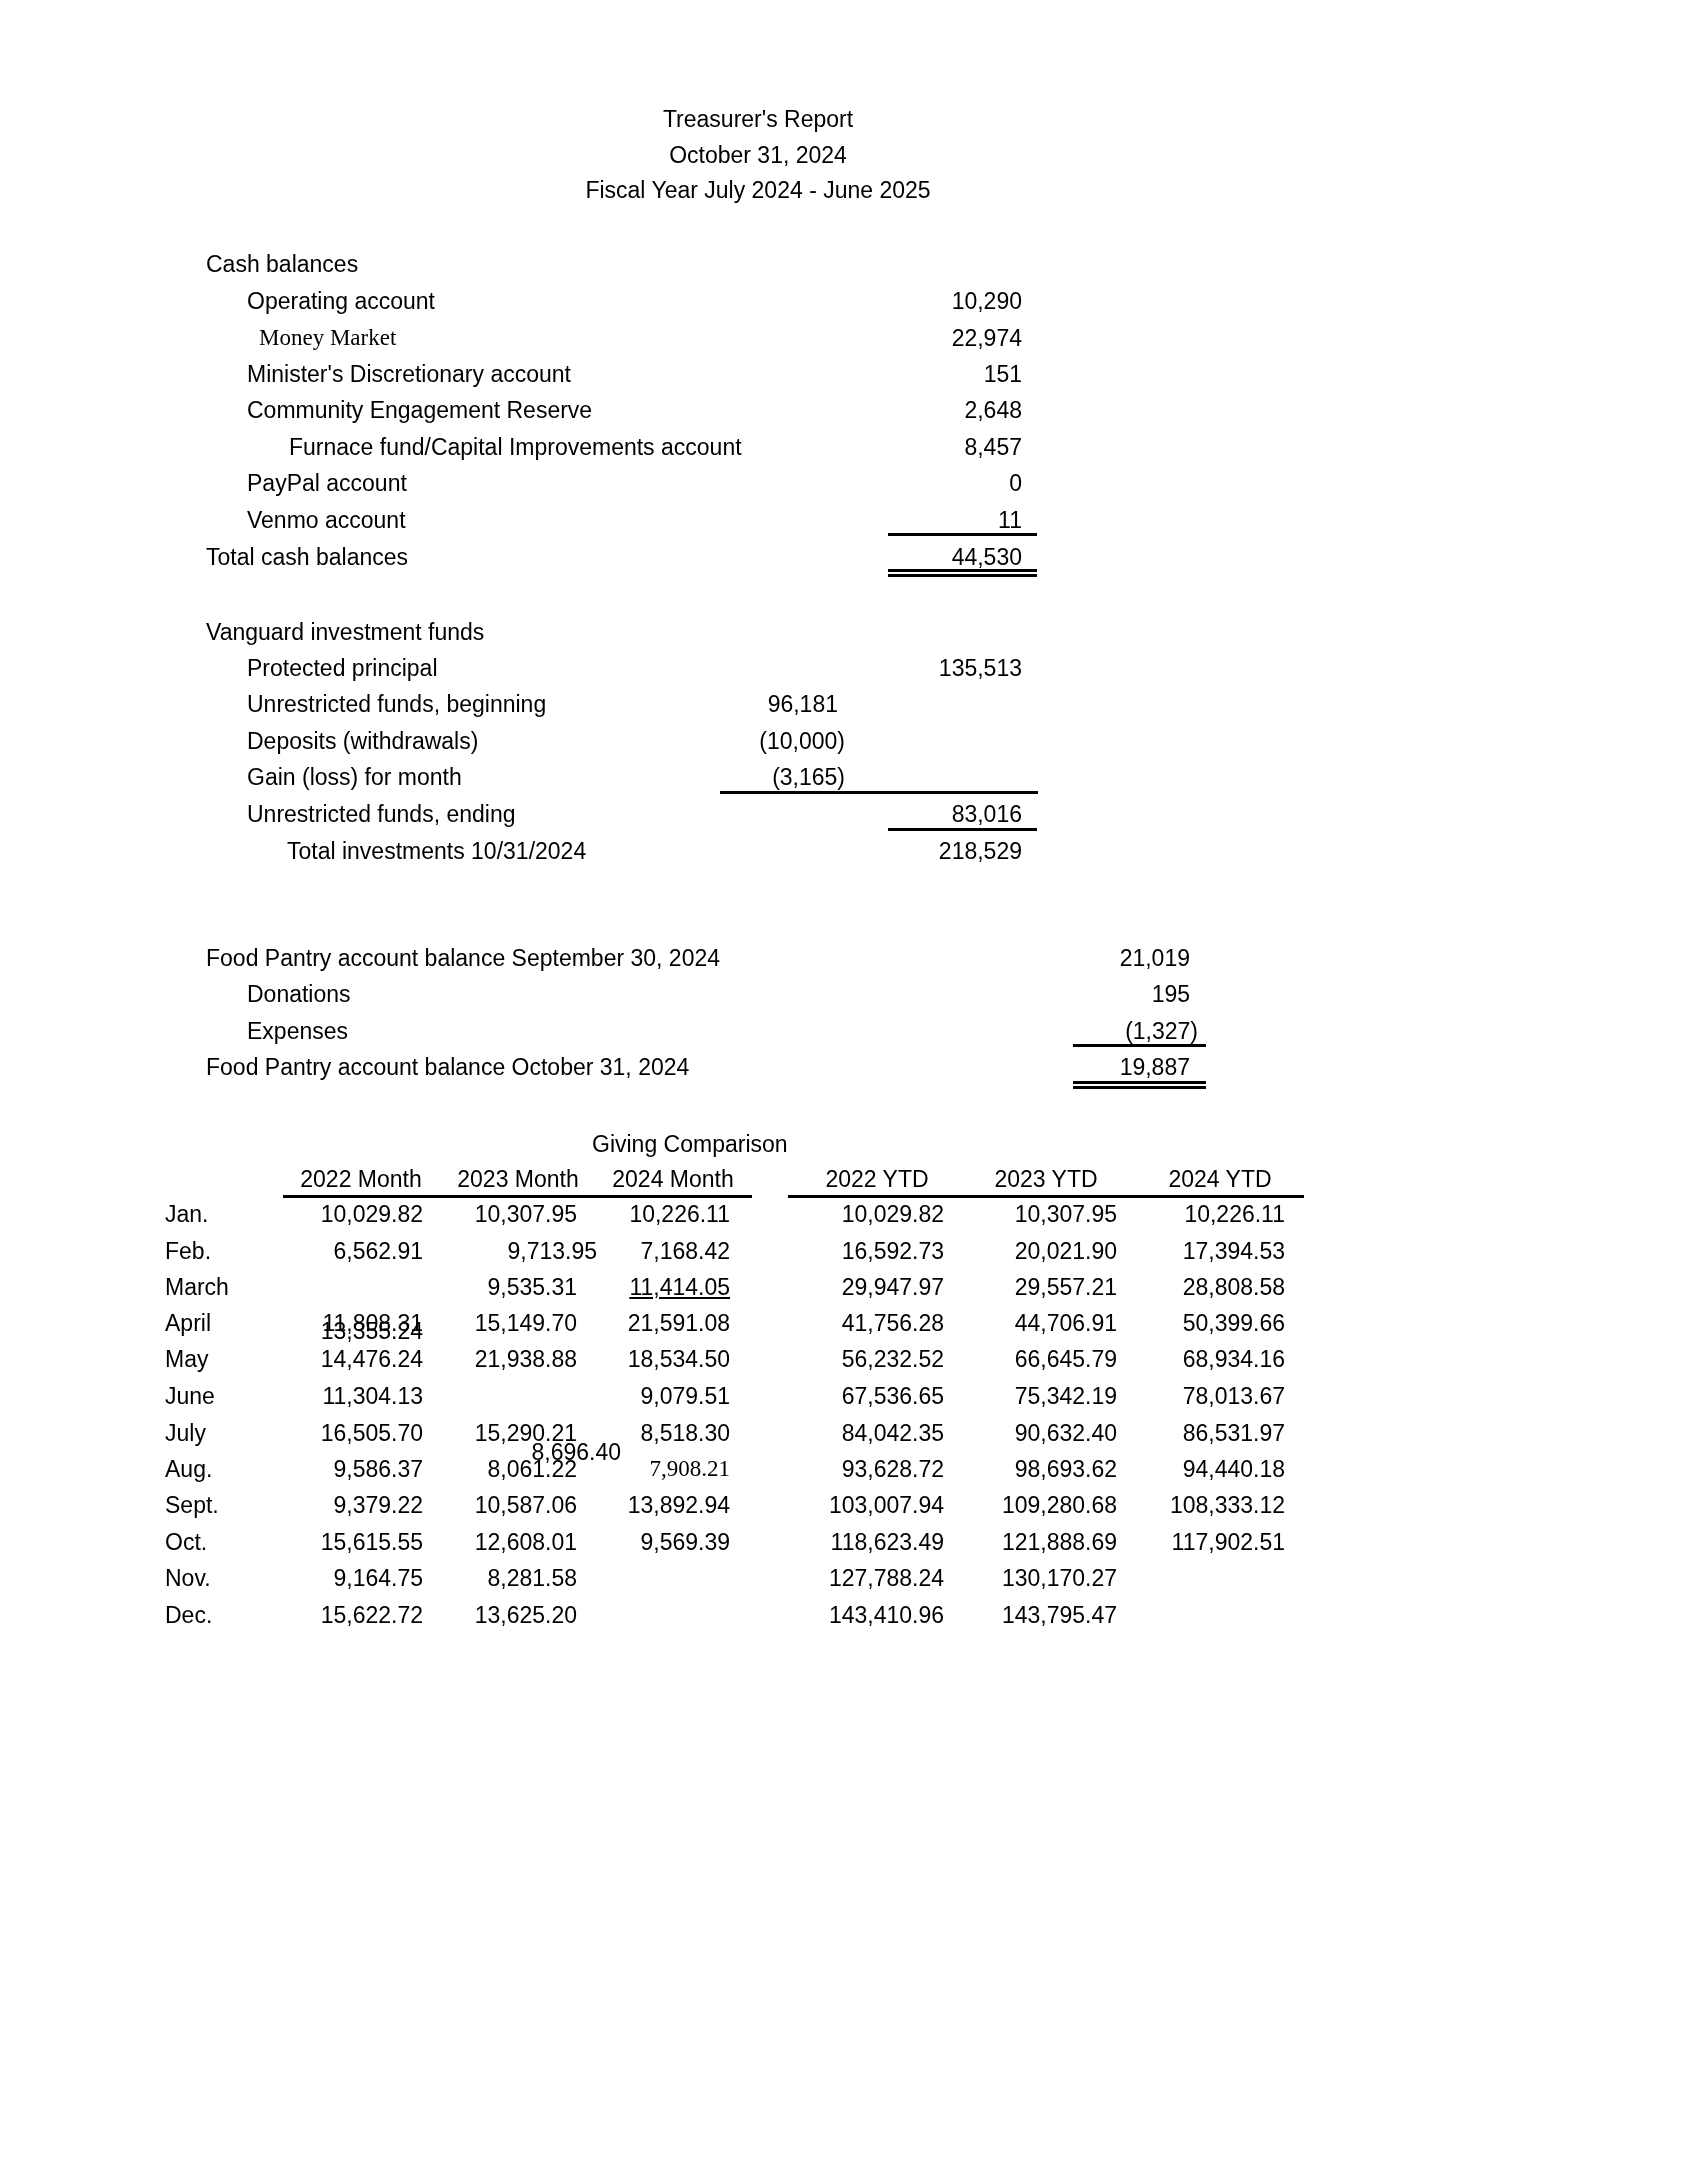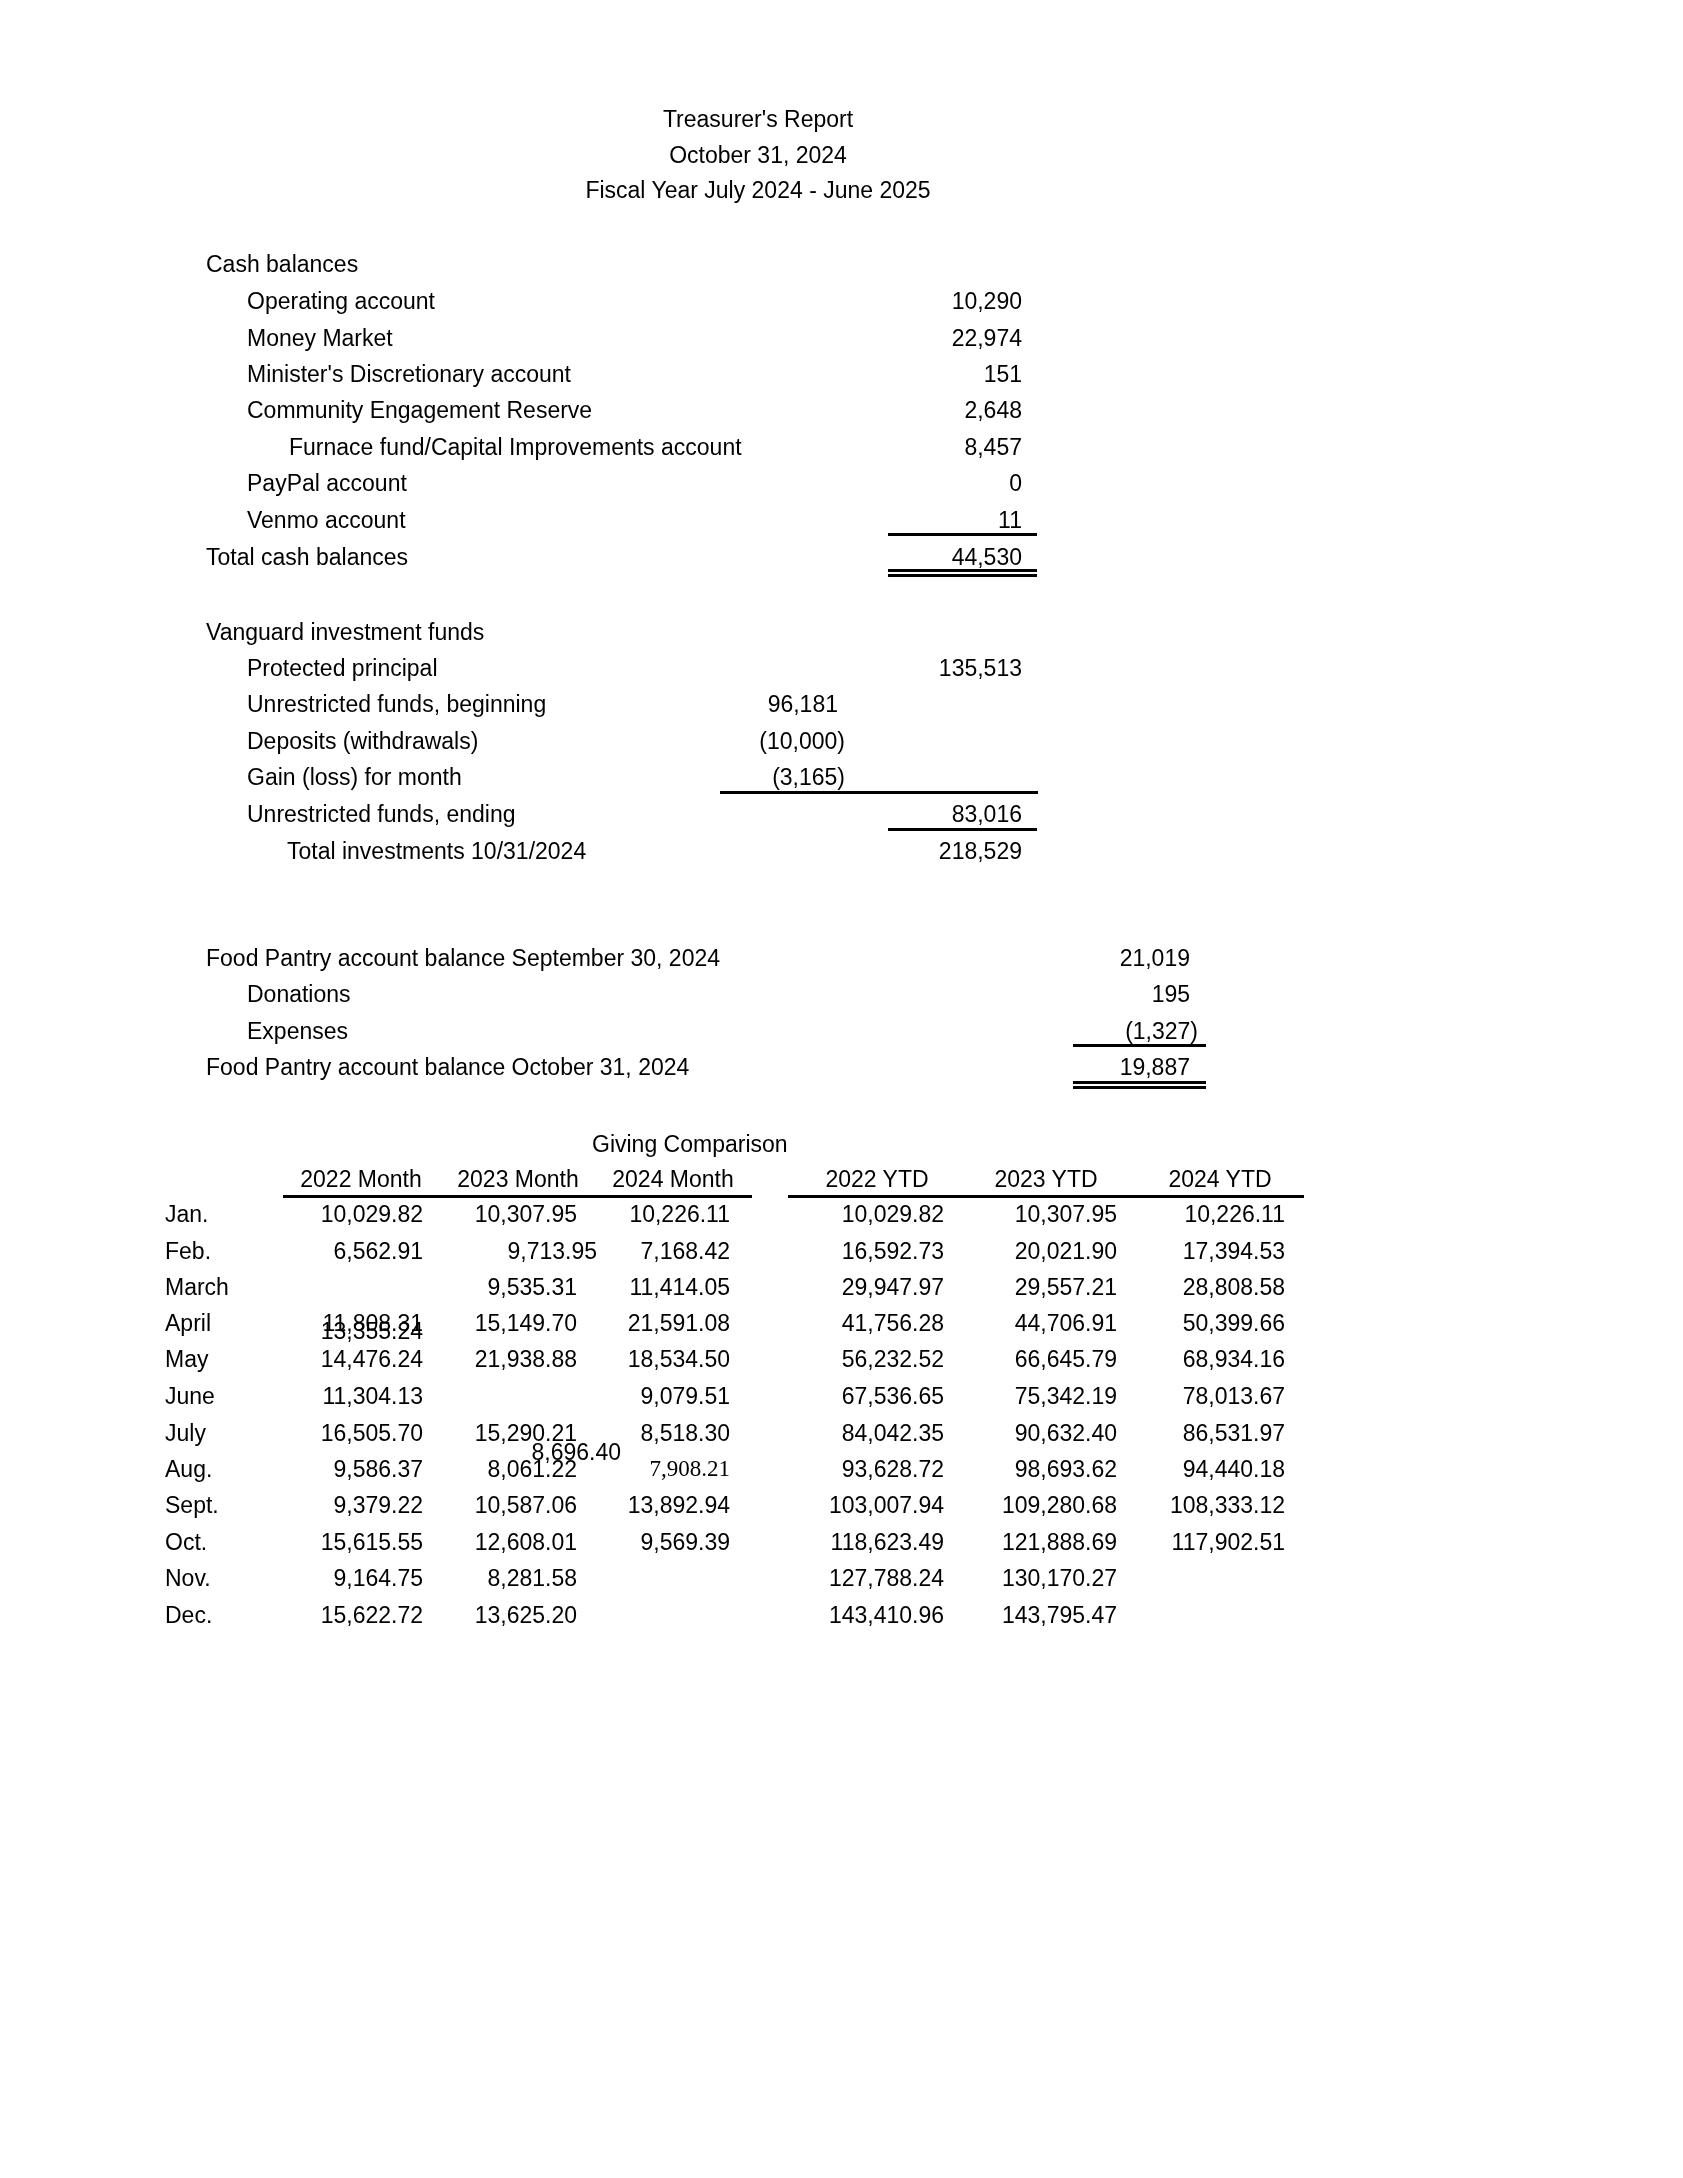--- a/index.html
+++ b/index.html
@@ -26,7 +26,7 @@
         <div class="t r" style="left:871px; width:151px; top:287px;">10,290</div>
       </div>
       <div>
-        <div class="t" style="left:247px; top:324px;">Money Market</div>
+        <div class="t" style="left:259px; top:324px;font-family:Liberation Serif, serif;">Money Market</div>
         <div class="t r" style="left:871px; width:151px; top:324px;">22,974</div>
       </div>
       <div>

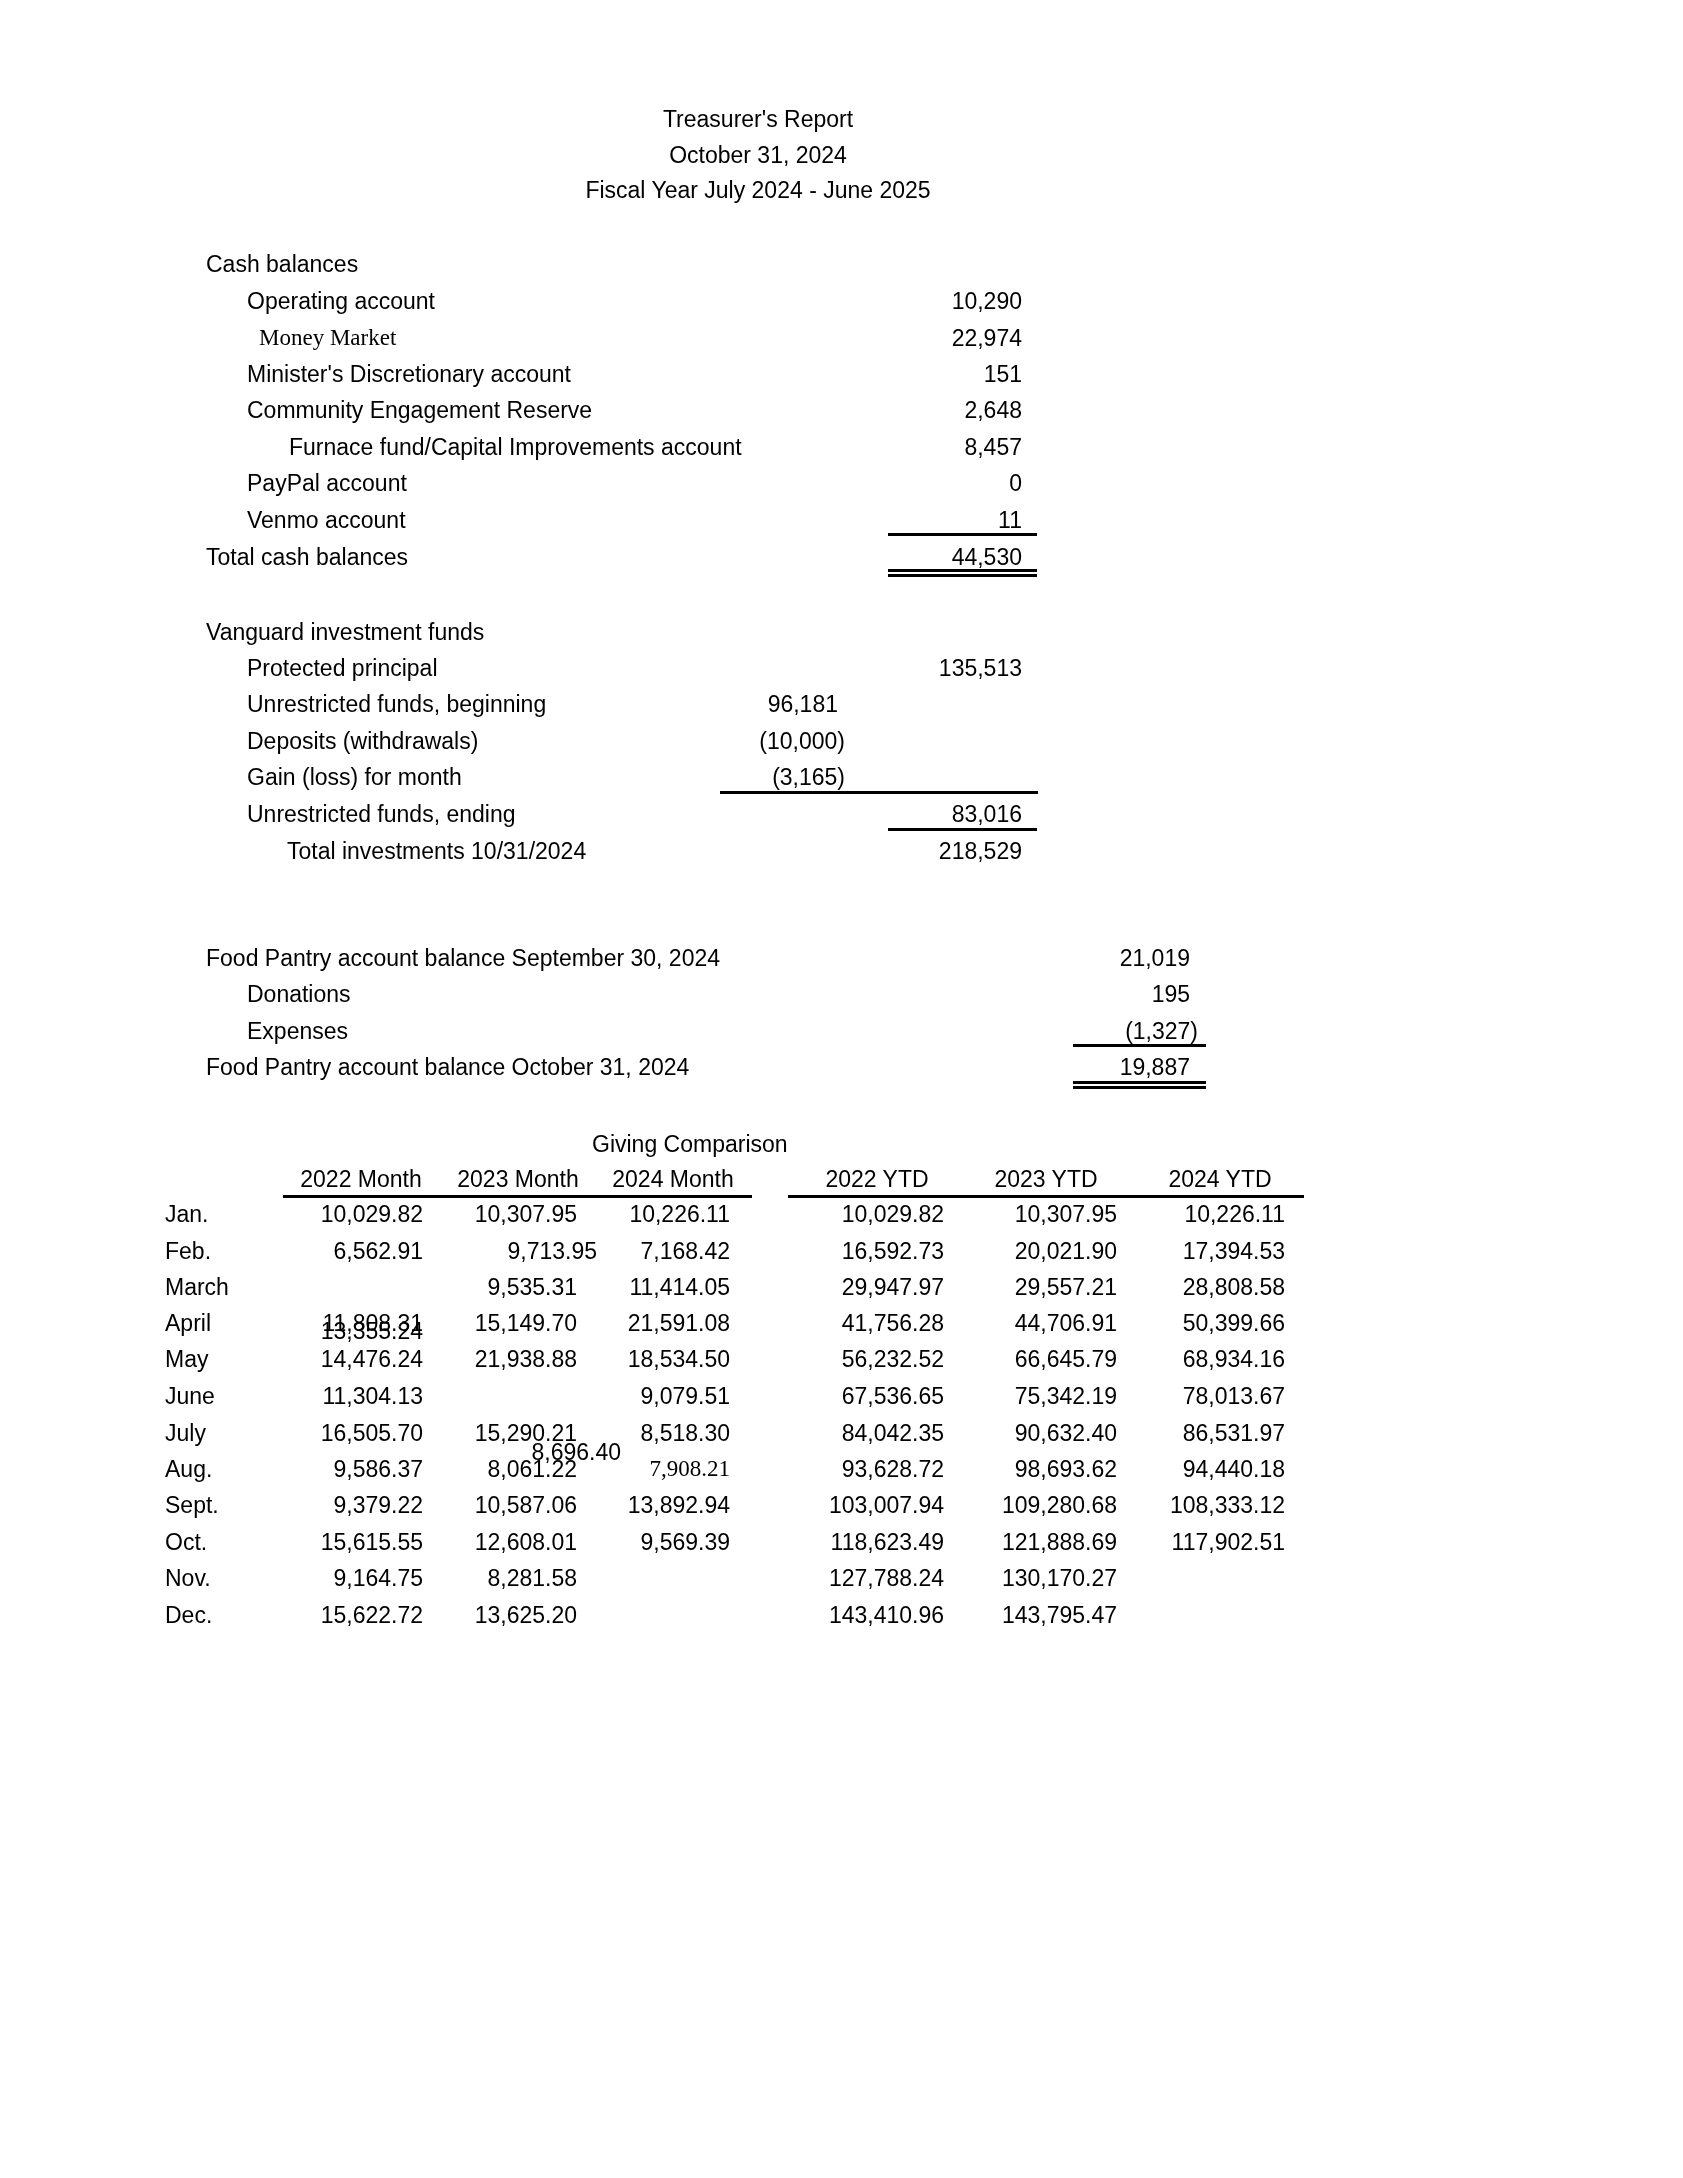--- a/index.html
+++ b/index.html
@@ -135,7 +135,7 @@
         <div class="t" style="left:165px; top:1273px;">March</div>
         <div class="t r" style="left:265px; width:158px; top:1273px;margin-top:44px;">13,355.24</div>
         <div class="t r" style="left:419px; width:158px; top:1273px;">9,535.31</div>
-        <div class="t r" style="left:572px; width:158px; top:1273px;">11,414.05</div>
+        <div class="t r" style="left:572px; width:158px; top:1273px;text-decoration:underline;">11,414.05</div>
         <div class="t r" style="left:786px; width:158px; top:1273px;">29,947.97</div>
         <div class="t r" style="left:959px; width:158px; top:1273px;">29,557.21</div>
         <div class="t r" style="left:1127px; width:158px; top:1273px;">28,808.58</div>

